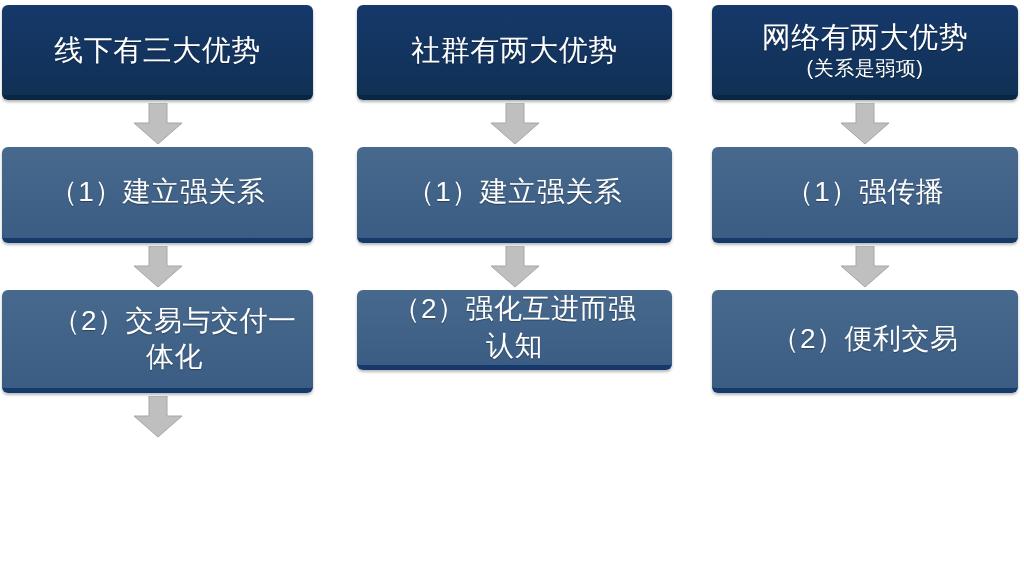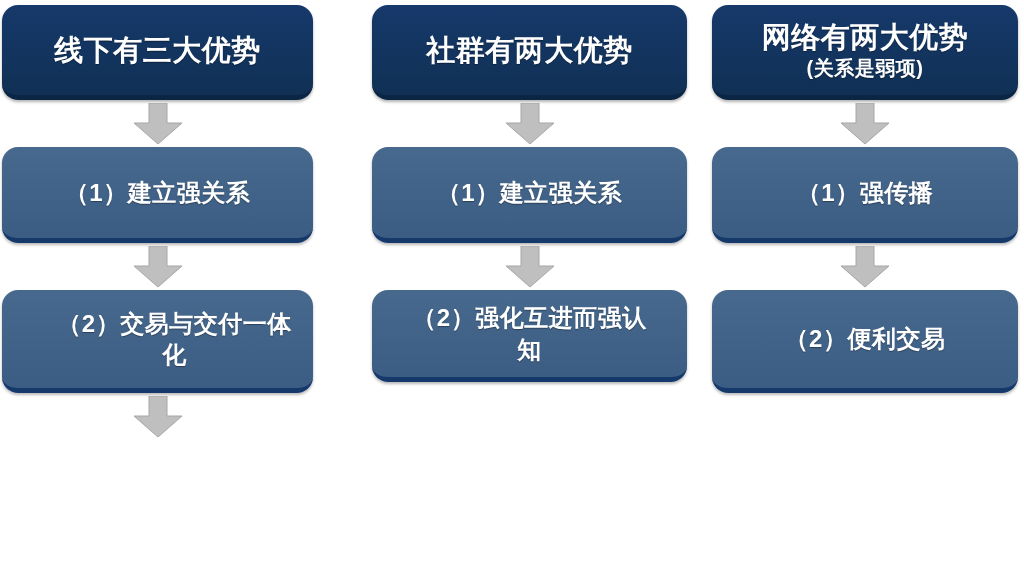--- a/index.html
+++ b/index.html
@@ -30,13 +30,13 @@
     left: 0;
     width: 100%;
     box-sizing: border-box;
-    border-radius: 16px;
+    border-radius: 6px;
     display: flex;
     align-items: center;
     justify-content: center;
     text-align: center;
     color: #ffffff;
-    font-weight: bold;
+    font-weight: normal;
     letter-spacing: 0.5px;
     text-shadow: 0 1px 1px rgba(0,0,0,0.35);
   }

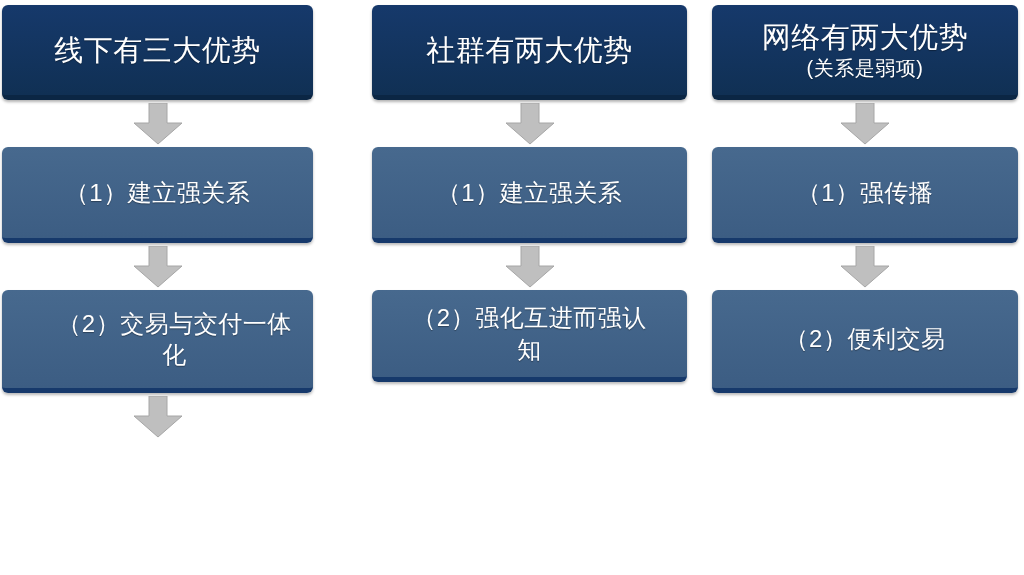--- a/index.html
+++ b/index.html
@@ -21,7 +21,7 @@
     height: 575px;
   }
   .col-1 { left: 2px;   width: 311px; }
-  .col-2 { left: 372px; width: 315px; }
+  .col-2 { left: 357px; width: 315px; }
   .col-3 { left: 712px; width: 306px; }
 
   

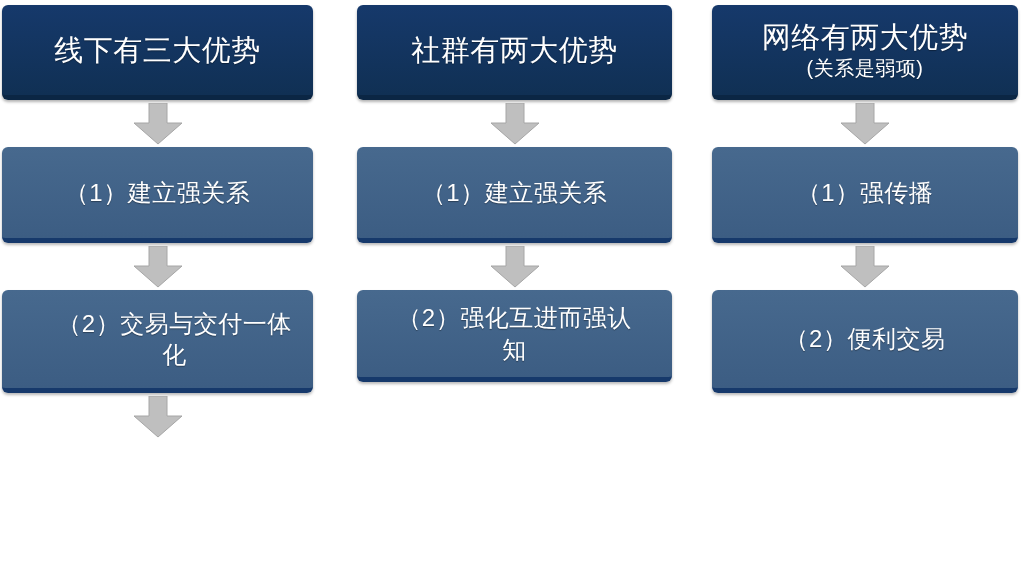--- a/index.html
+++ b/index.html
@@ -57,7 +57,7 @@
     background: linear-gradient(180deg, #47698e 0%, #3c5d83 100%);
     border-bottom: 5px solid #16396b;
     box-shadow: 0 2px 3px rgba(0,0,0,0.28);
-    font-size: 24px;
+    font-size: 28px;
     line-height: 1.30;
     padding: 0 16px;
   }

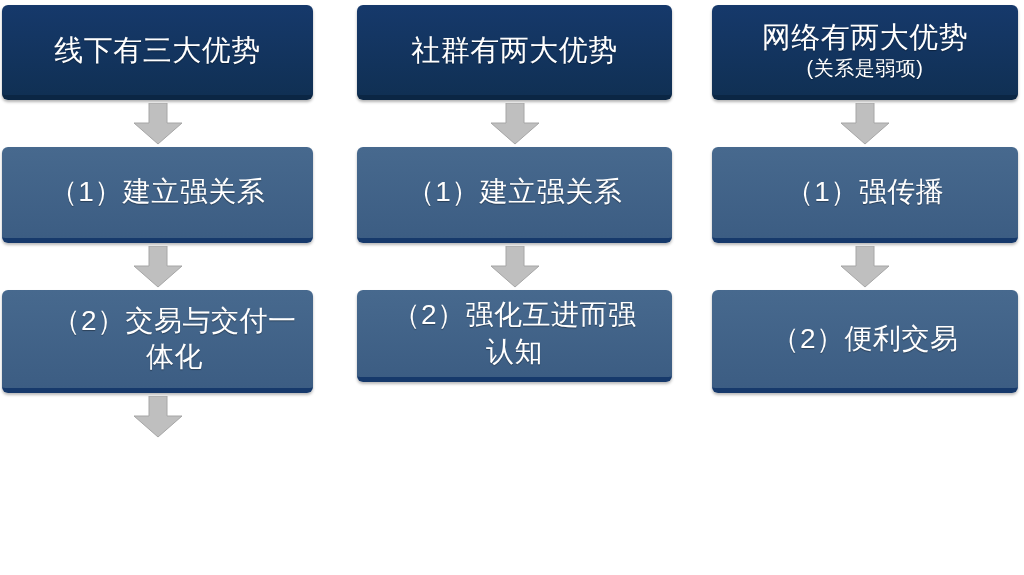--- a/index.html
+++ b/index.html
@@ -88,7 +88,7 @@
   .col-2 .a1    { left: 50%; top: 103px; height: 42px; }
   .col-2 .s1    { top: 147px; height: 96px; }
   .col-2 .a2    { left: 50%; top: 246px; height: 42px; }
-  .col-2 .s2    { top: 290px; height: 92px; }
+  .col-2 .s2    { top: 290px; height: 80px; }
 
   
   .col-3 .hdr   { top: 5px;   height: 95px; }

